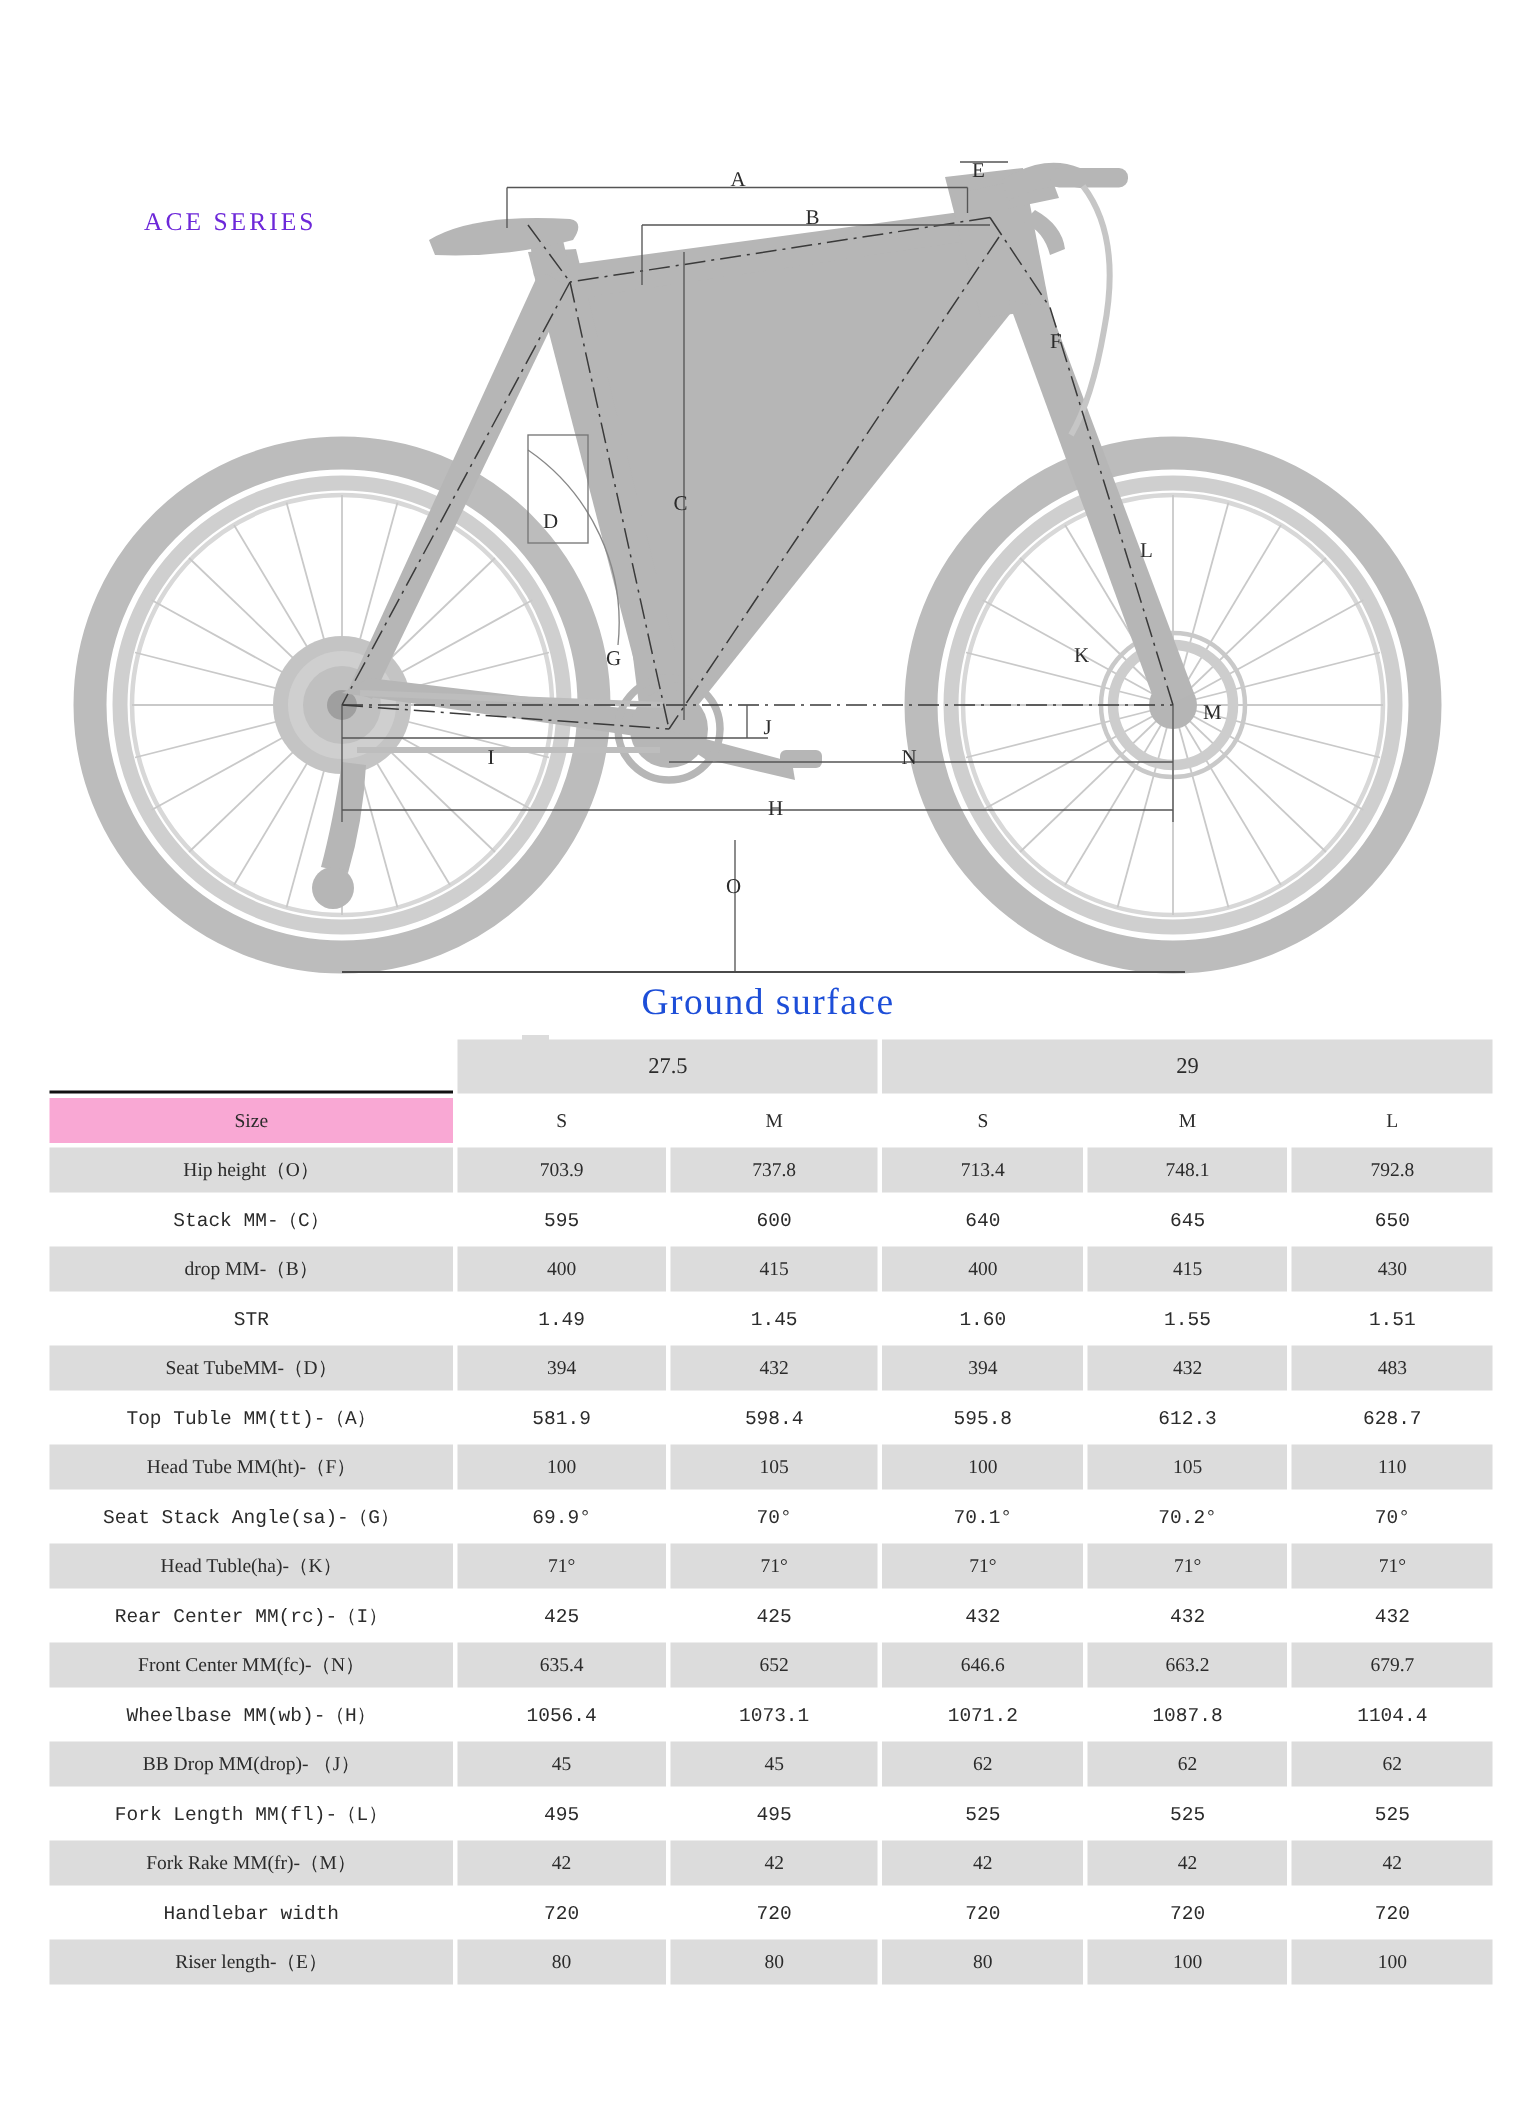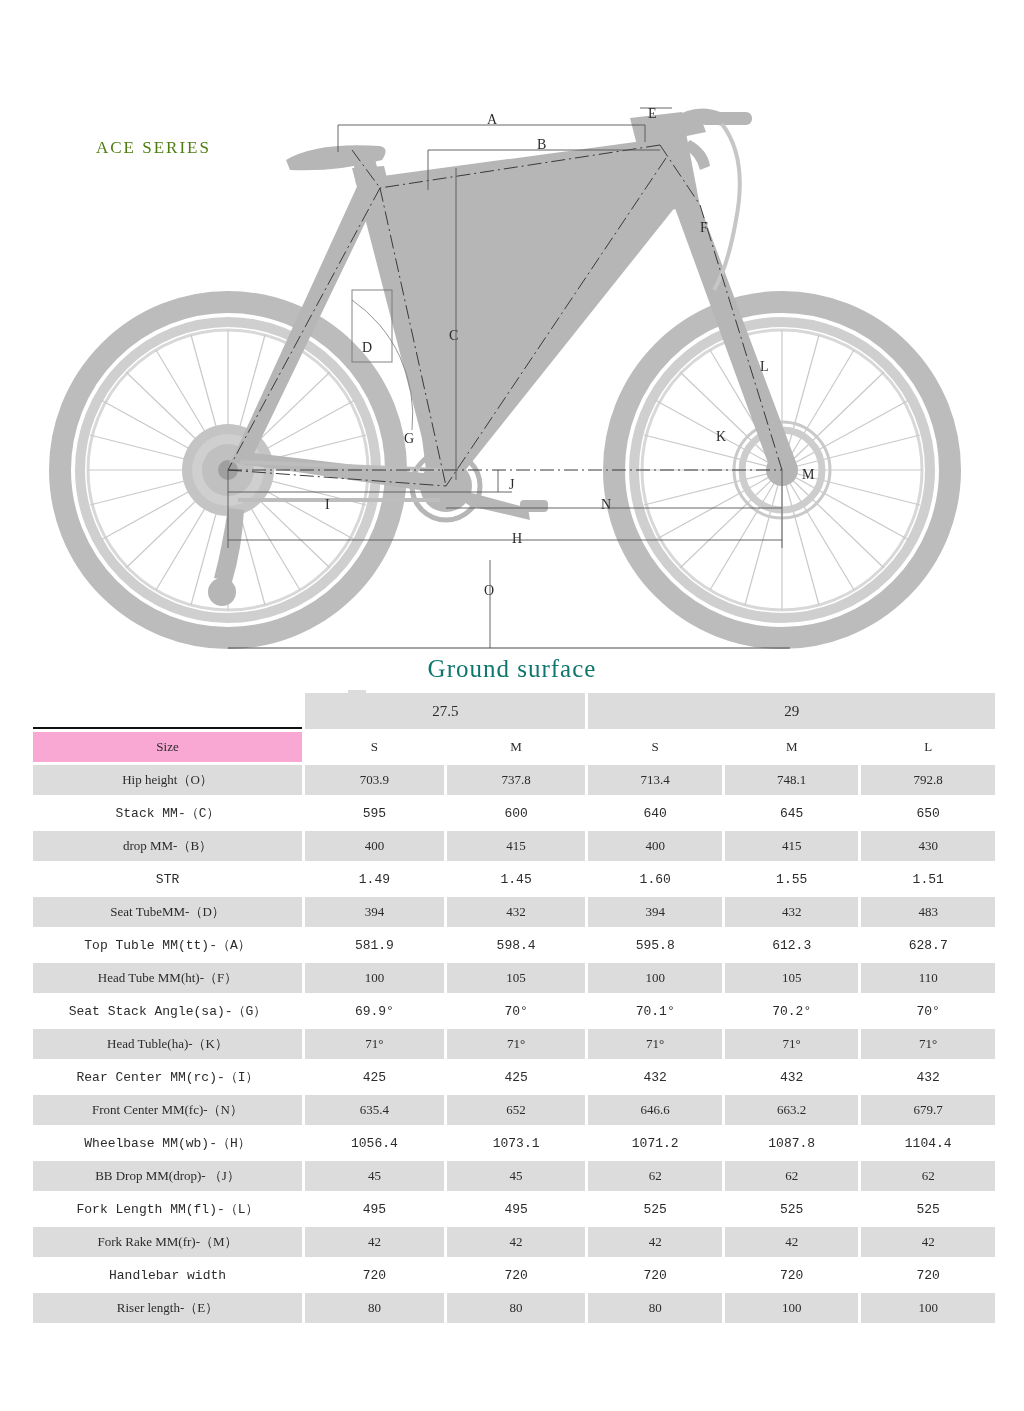--- a/index.html
+++ b/index.html
@@ -28,7 +28,7 @@
     top: 138px;
     font-size: 17px;
     letter-spacing: 2px;
-    color: #4d7c0f;
+    color: #6d28d9;
     font-family: "Liberation Serif", serif;
   }
   #ground-caption {

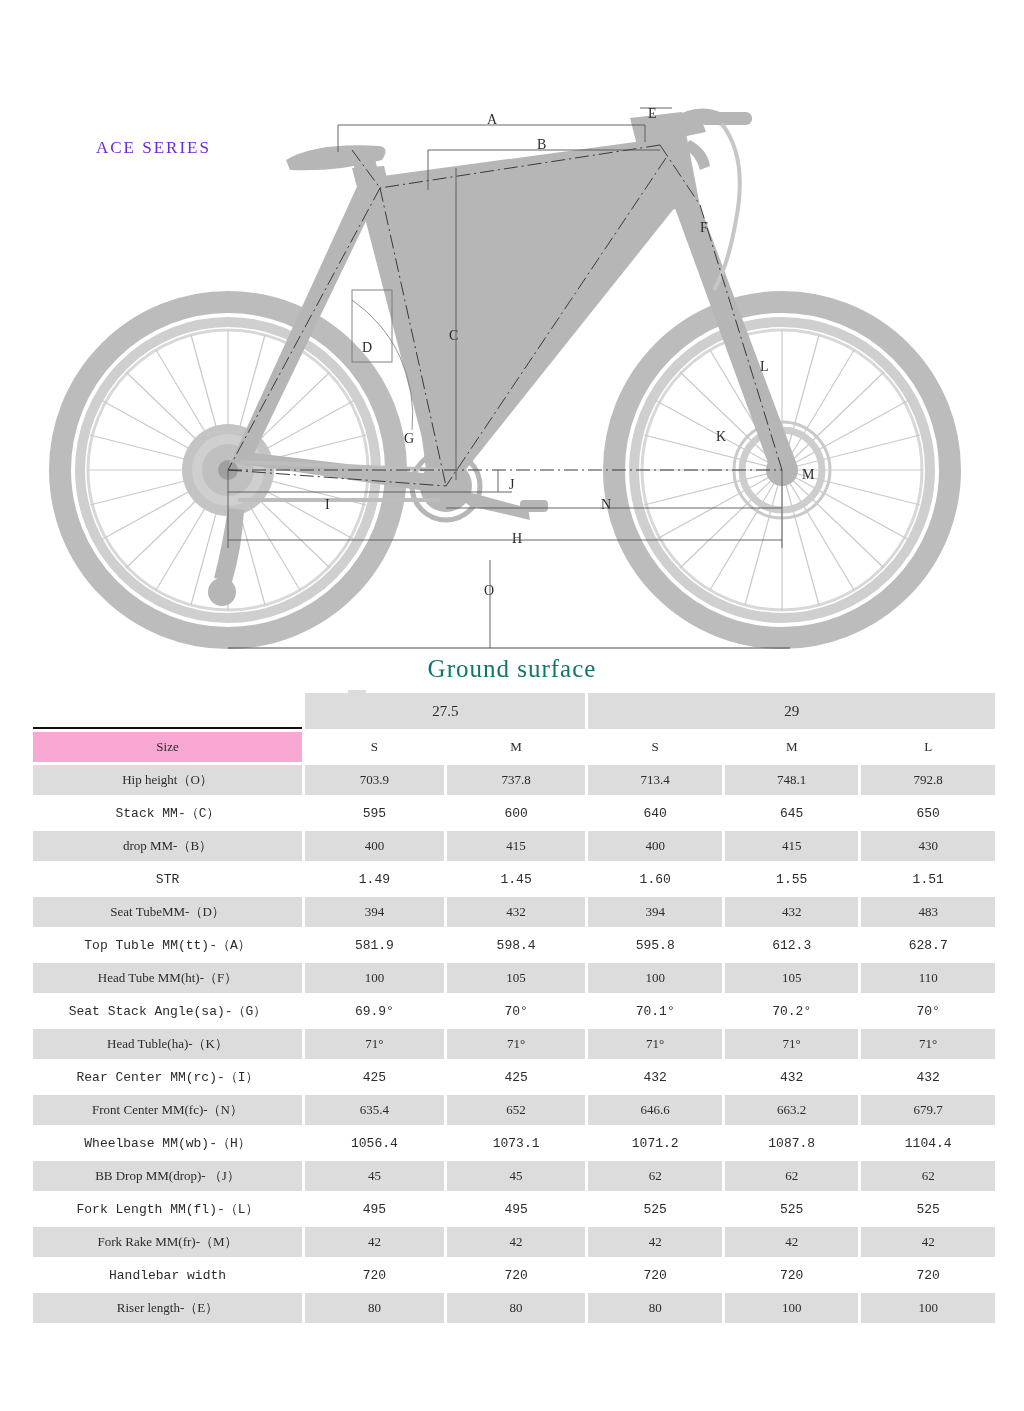--- a/index.html
+++ b/index.html
@@ -38,7 +38,7 @@
     width: 1024px;
     text-align: center;
     font-size: 25px;
-    color: #0f766e;
+    color: #1d4ed8;
     letter-spacing: 1px;
   }
   #bike-svg {

